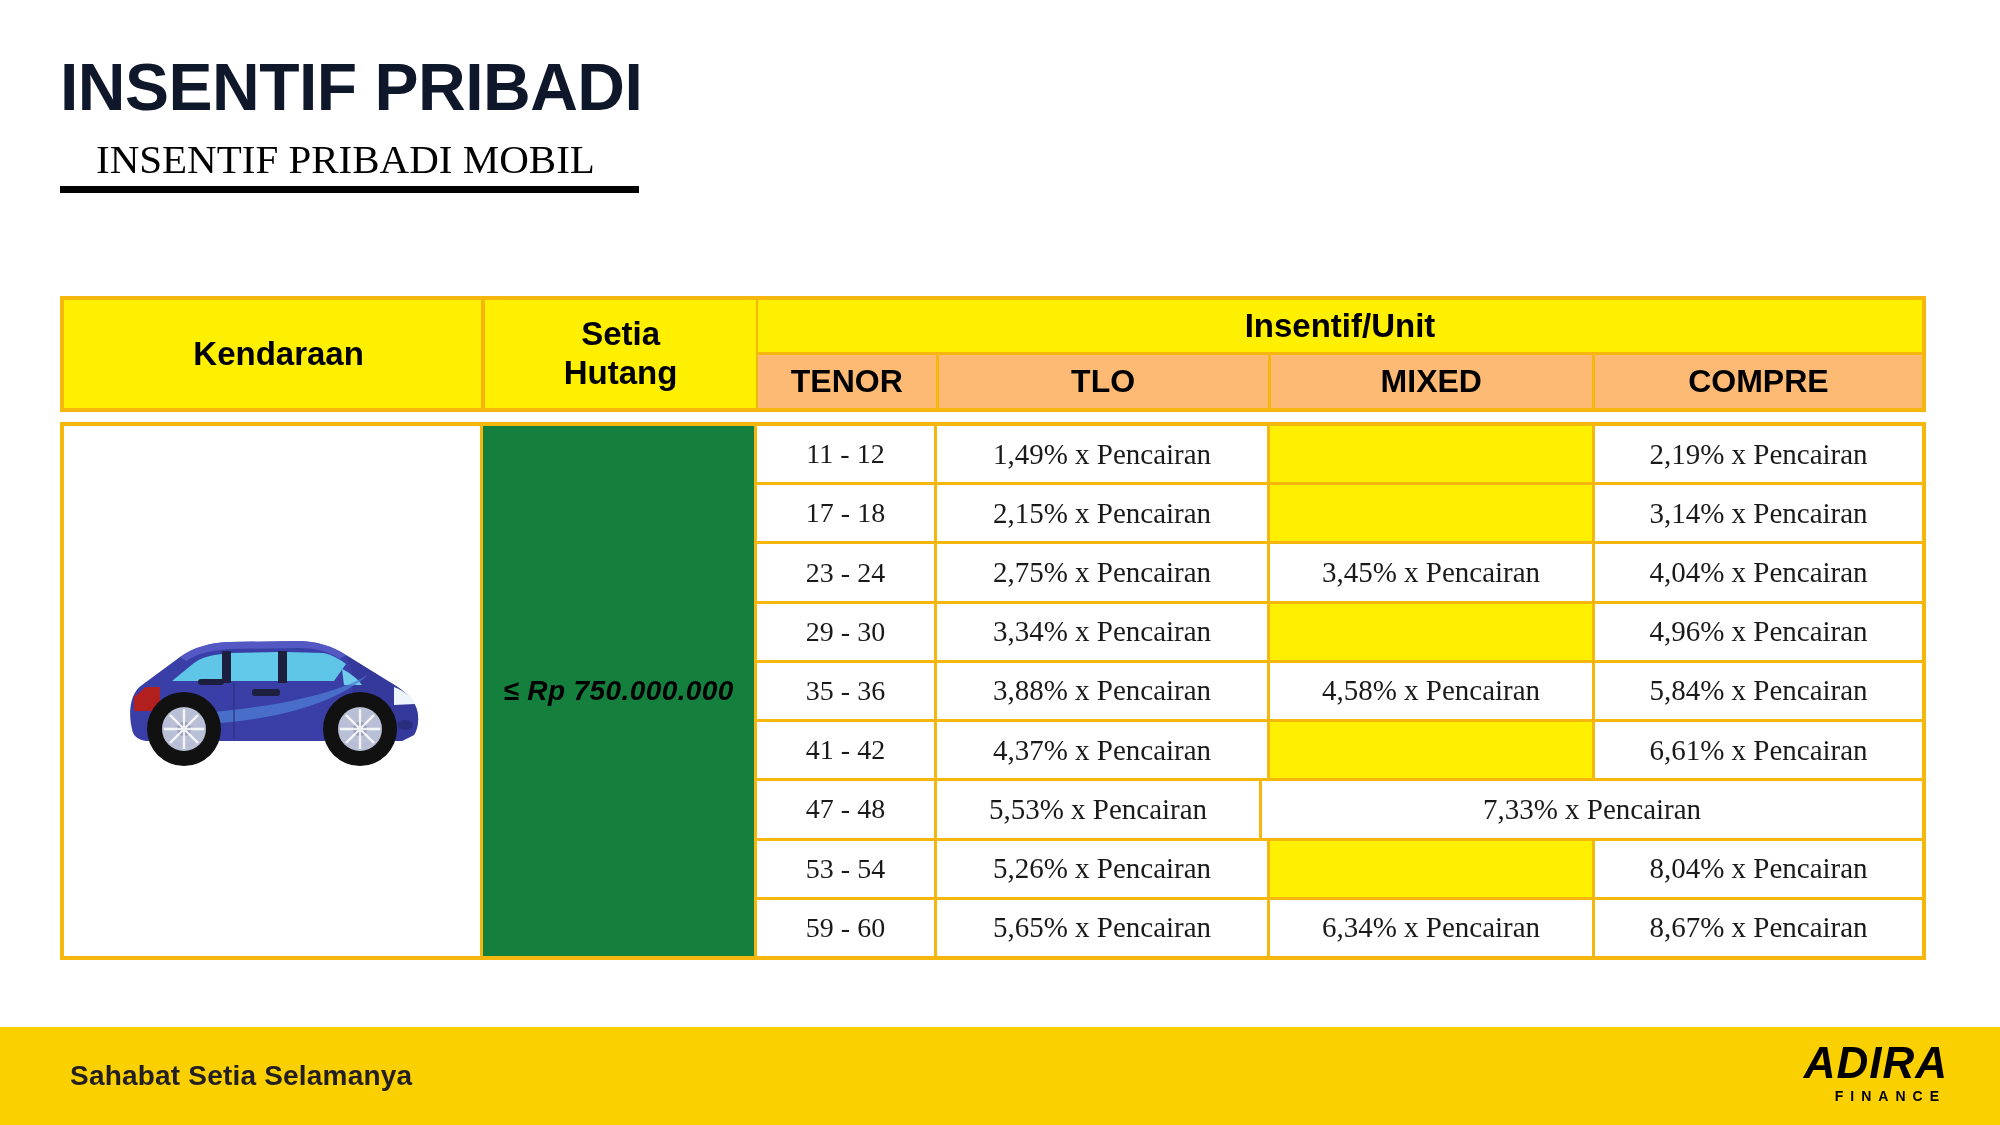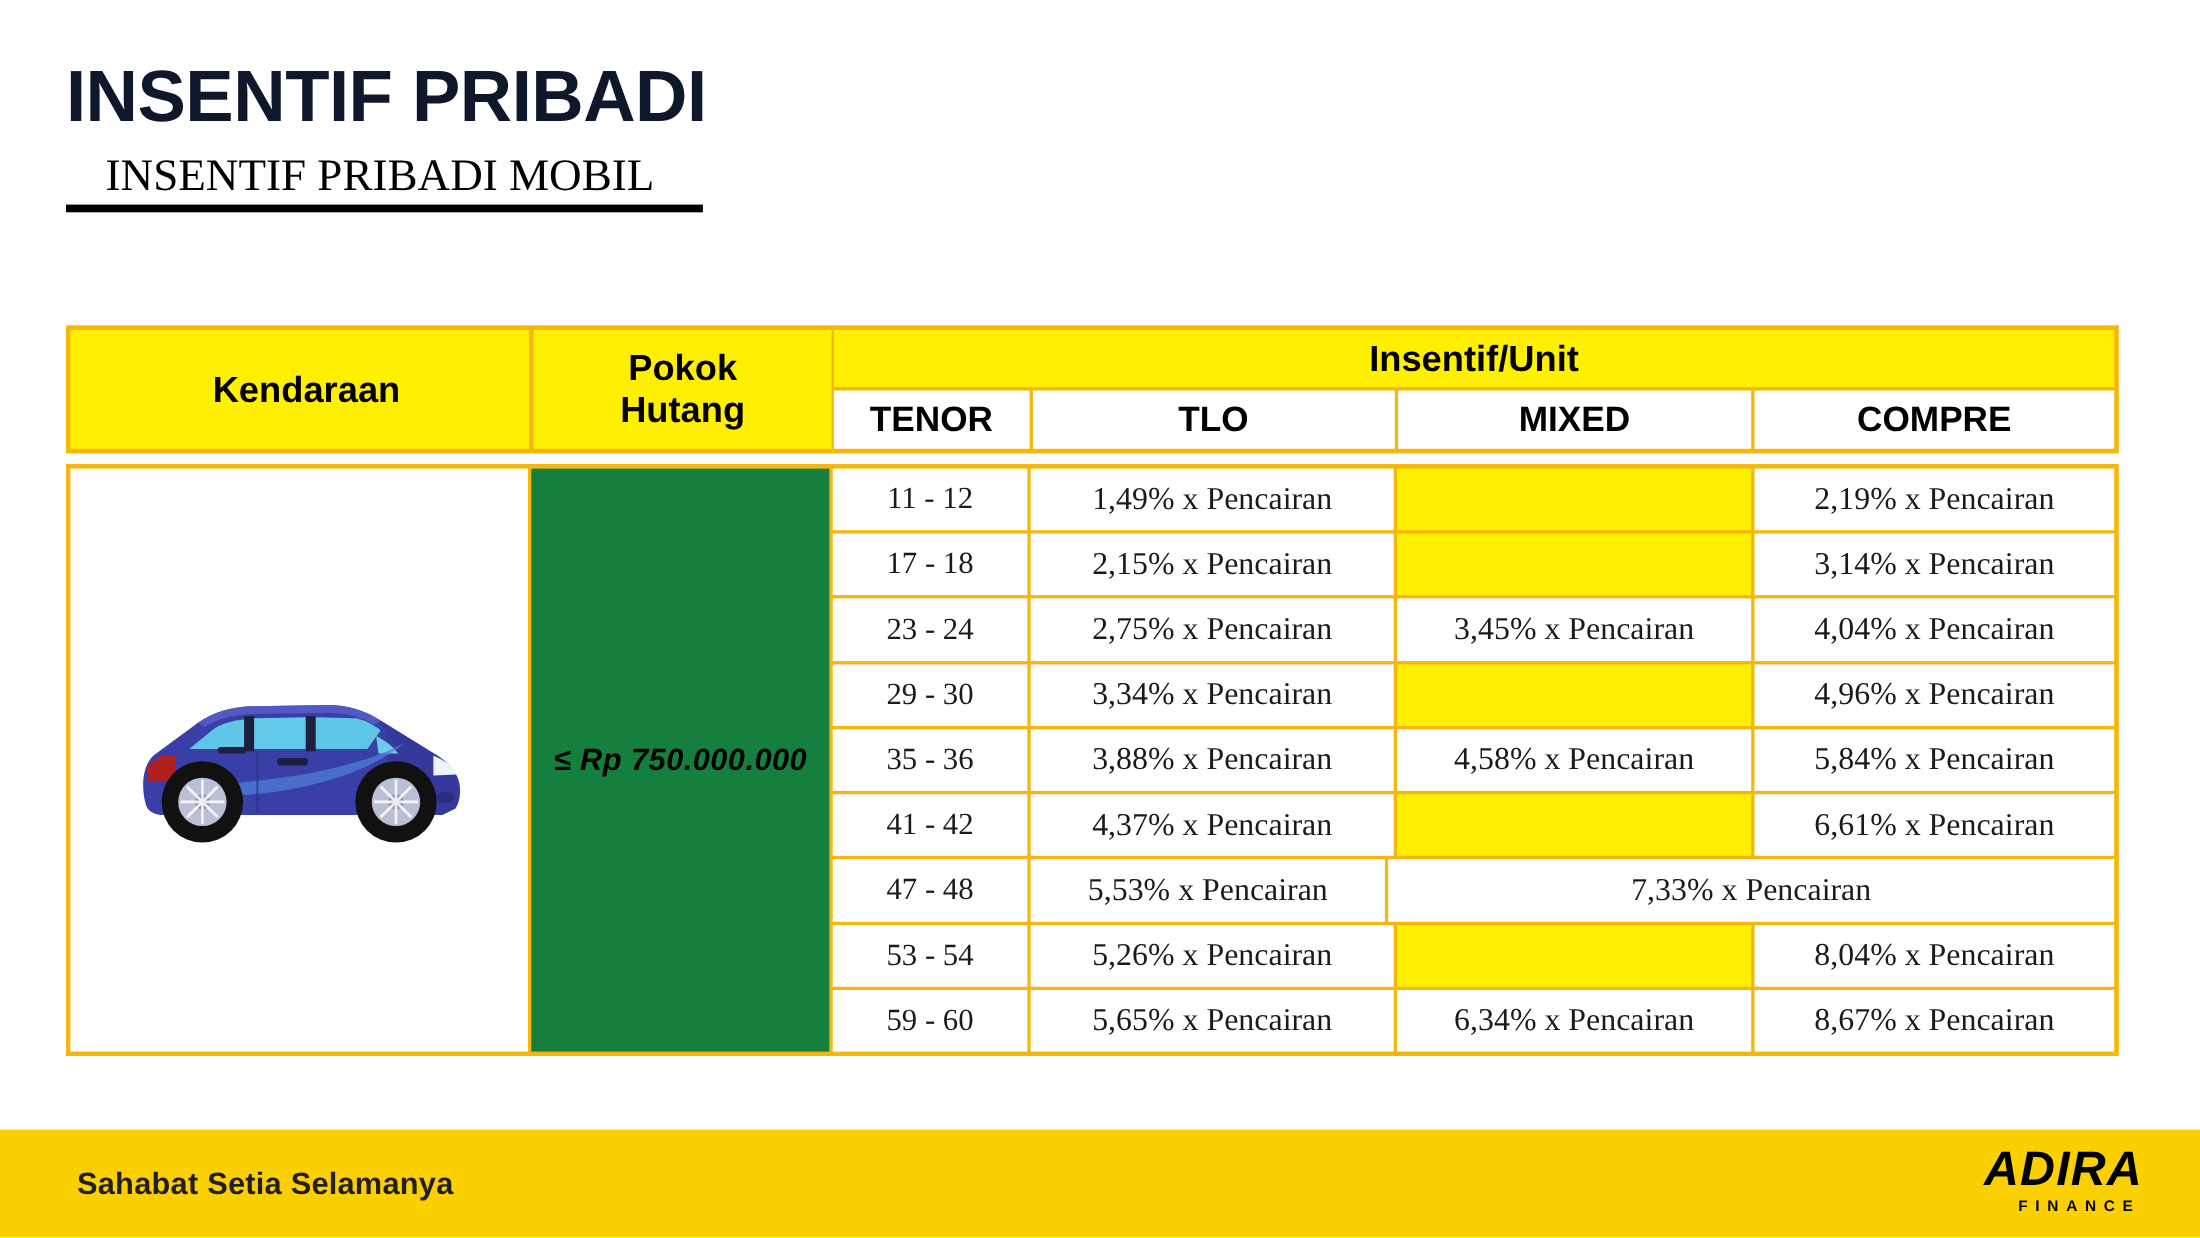--- a/index.html
+++ b/index.html
@@ -279,7 +279,7 @@
 
       <div id="hdr-pokok" class="hdr-cell c-pokok">
         <div>
-          <div>Pokok</div>
+          <div>Setia</div>
           <div>Hutang</div>
         </div>
       </div>

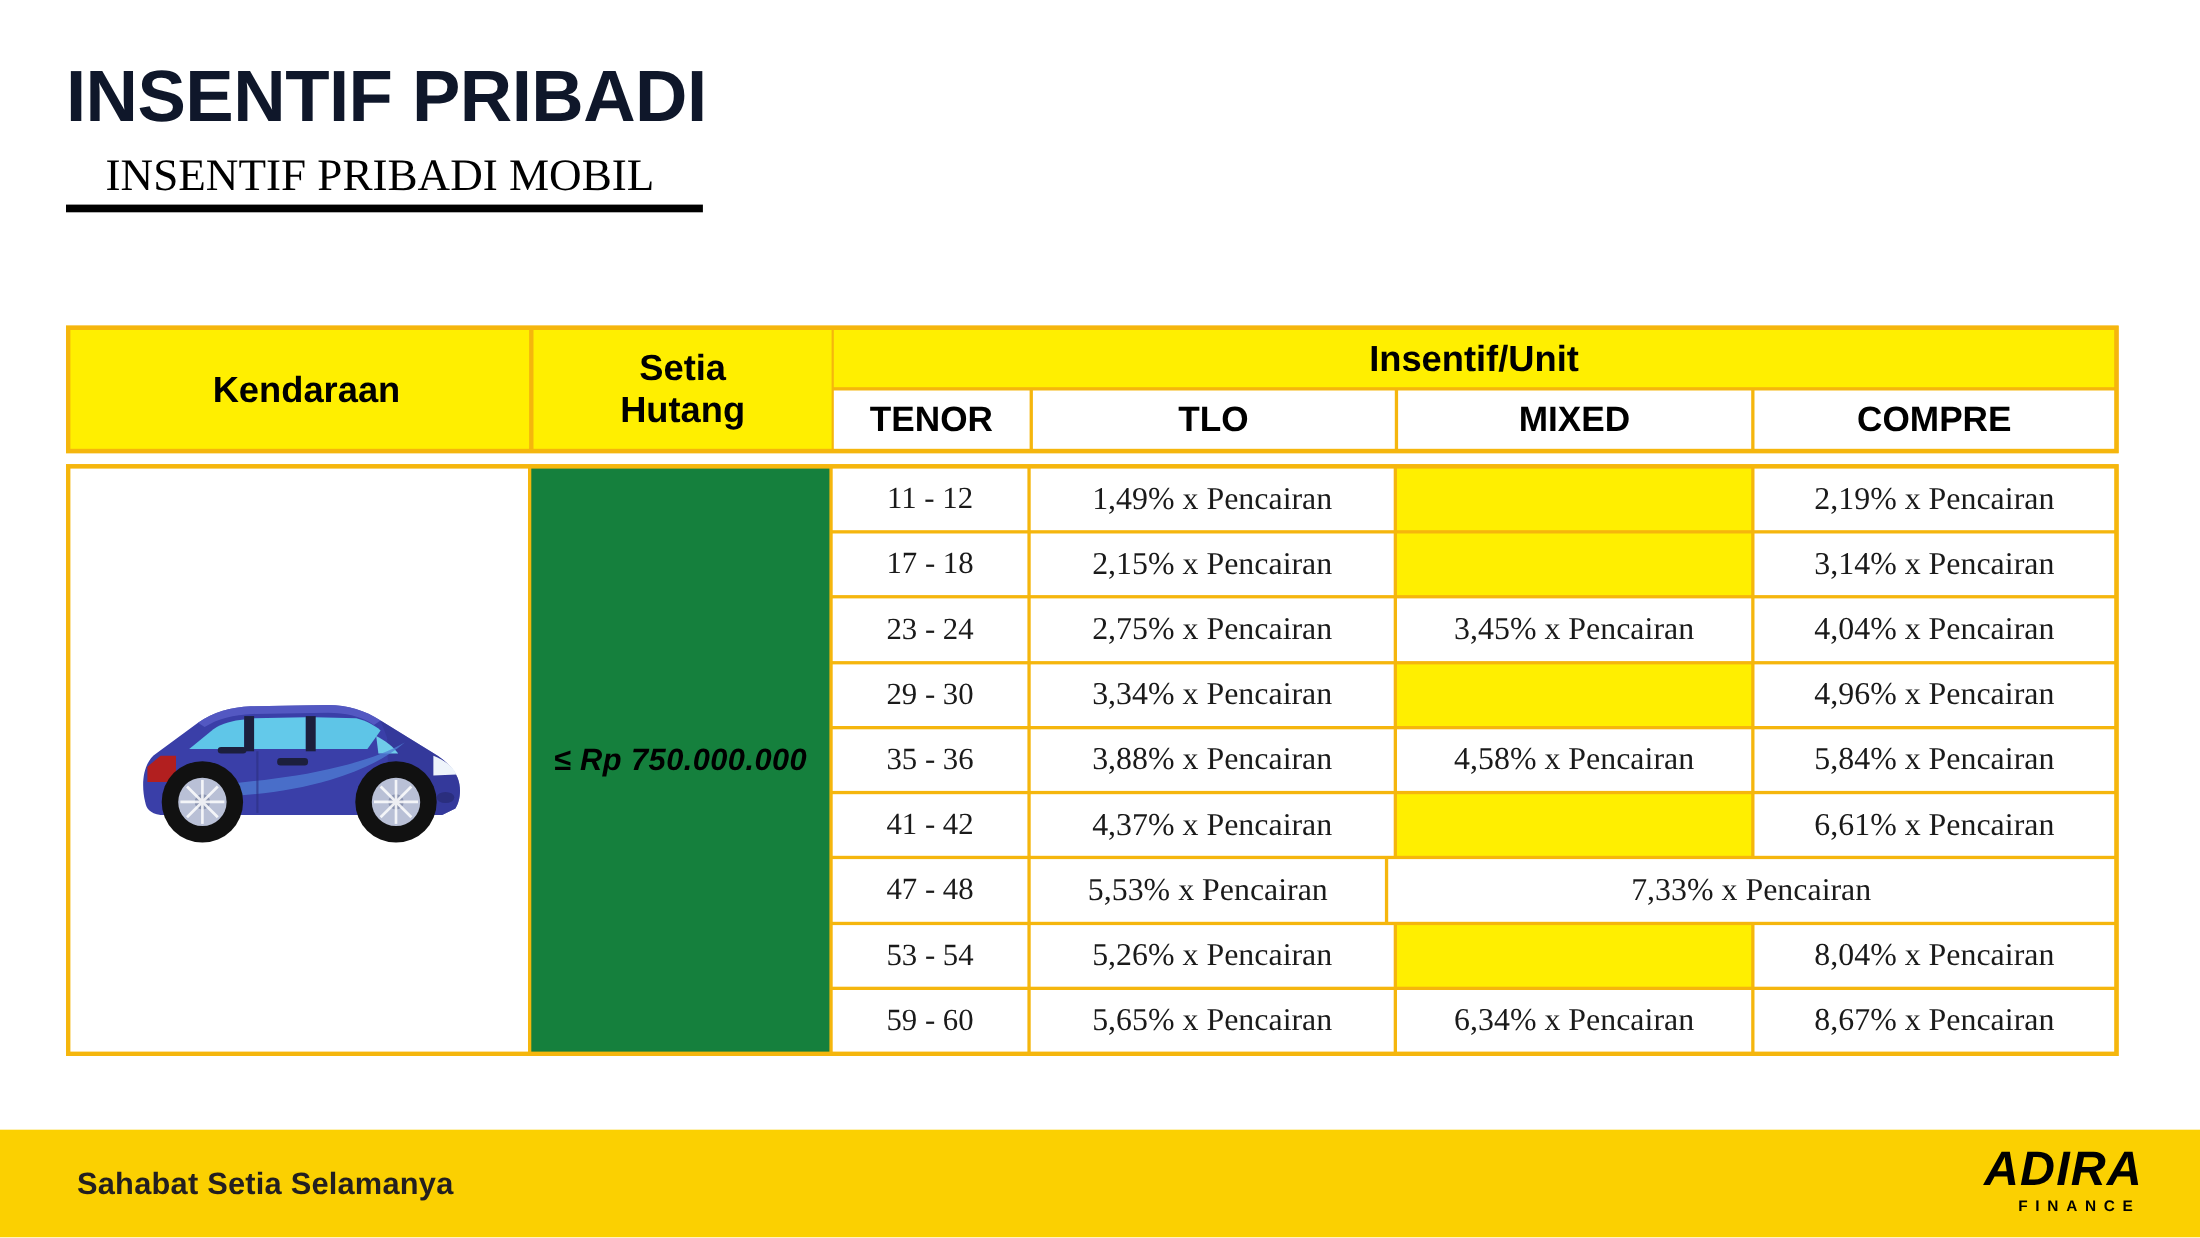--- a/index.html
+++ b/index.html
@@ -124,7 +124,7 @@
   }
 
   .hdr-sub {
-    background: #ffffff;
+    background: #fdba74;
     display: flex;
     align-items: center;
     justify-content: center;

